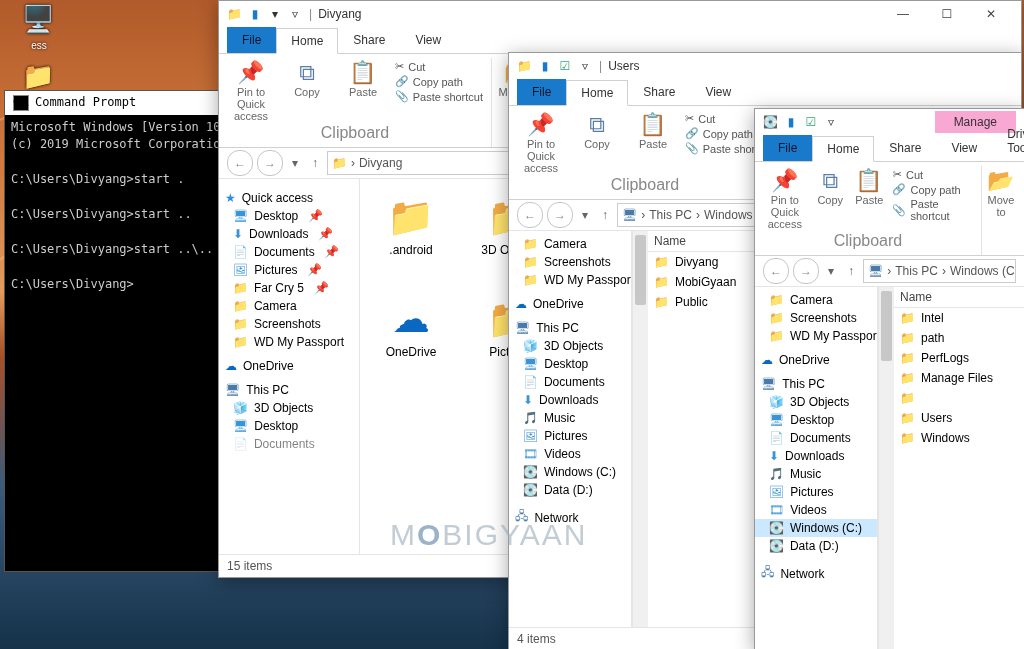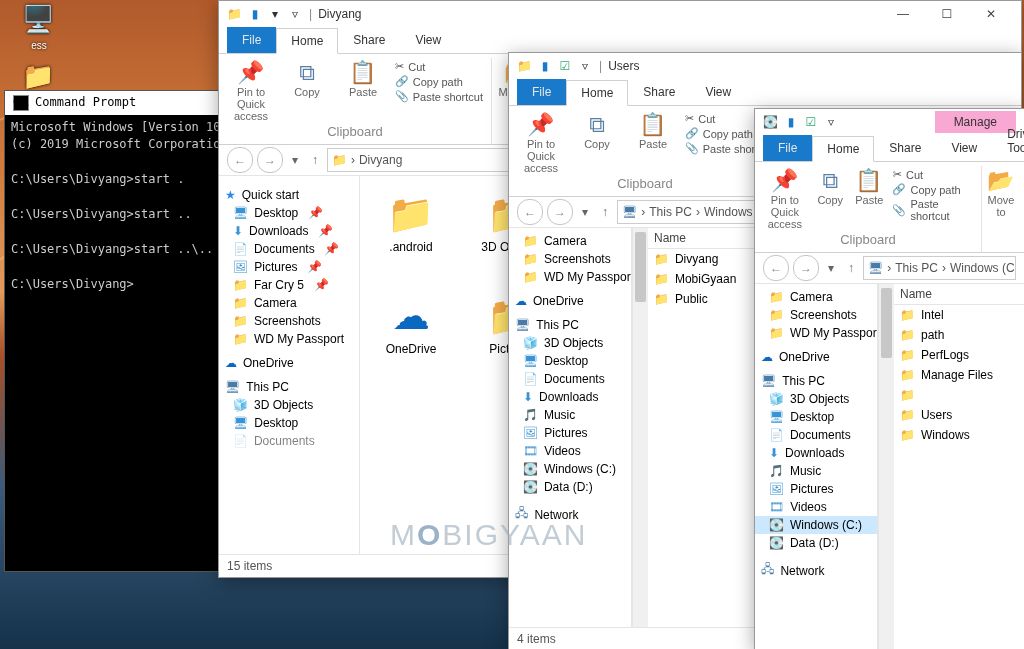--- a/index.html
+++ b/index.html
@@ -21,7 +21,7 @@
   .tabs{display:flex;padding-left:8px;height:26px;align-items:flex-end}
   .tab{padding:5px 14px;font-size:12px;color:#333;border:1px solid transparent;cursor:default}
   .tab.active{background:#fff;border:1px solid #d0d0d0;border-bottom:1px solid #fff;position:relative;top:1px}
-  .tab.file{background:#1979ca;color:#e5e5e5}
+  .tab.file{background:#1979ca;color:#0f172a}
   .tab.context{background:#f9a8d4;color:#333}
   .ribbon{background:#fff;border-top:1px solid #d0d0d0;border-bottom:1px solid #d0d0d0;display:flex;padding:4px 6px 0;gap:0}
   .rgroup{border-right:1px solid #e3e3e3;padding:2px 8px 2px 2px;display:flex;flex-direction:column;align-items:center}

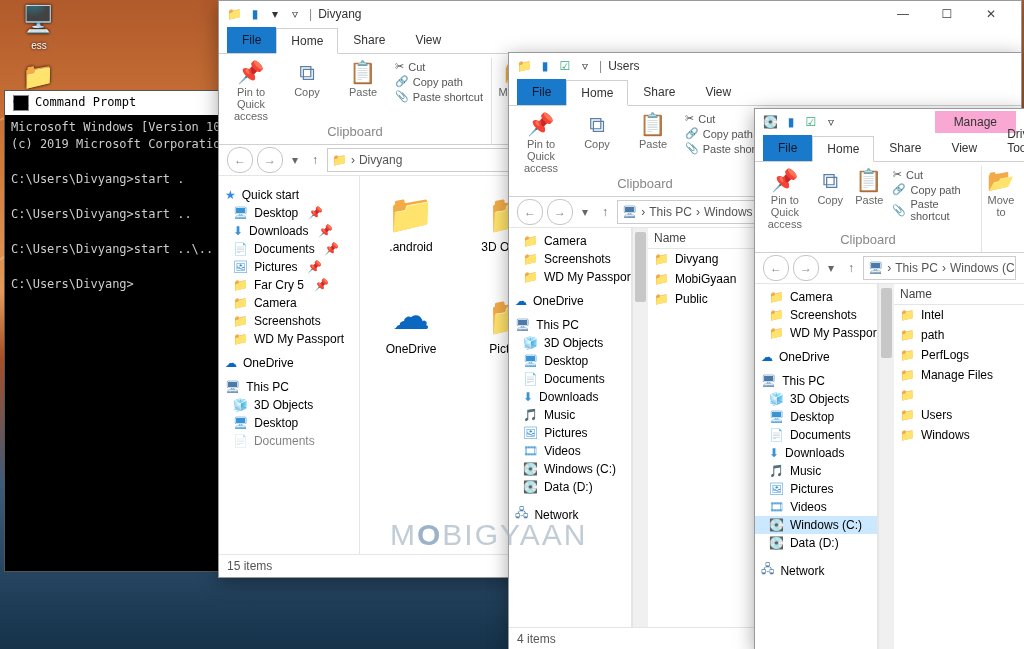--- a/index.html
+++ b/index.html
@@ -30,7 +30,7 @@
   .rv .ic{font-size:22px;height:26px;display:flex;align-items:center;justify-content:center;color:#5a7fa6}
   .smallcmds{display:flex;flex-direction:column;gap:2px;font-size:11px;color:#555}
   .smallcmds div{display:flex;align-items:center;gap:4px}
-  .grplabel{font-size:13px;color:#888;padding:2px 0 3px;text-align:right}
+  .grplabel{font-size:16px;color:#888;padding:2px 0 3px;text-align:right}
   .addrbar{height:30px;border-bottom:1px solid #e5e5e5;display:flex;align-items:center;padding:0 8px;gap:4px;color:#555}
   .navbtn{width:24px;height:24px;border-radius:12px;border:1px solid #c5c5c5;display:flex;align-items:center;justify-content:center;color:#888}
   .arrowbtn{width:16px;height:24px;display:flex;align-items:center;justify-content:center;color:#666}

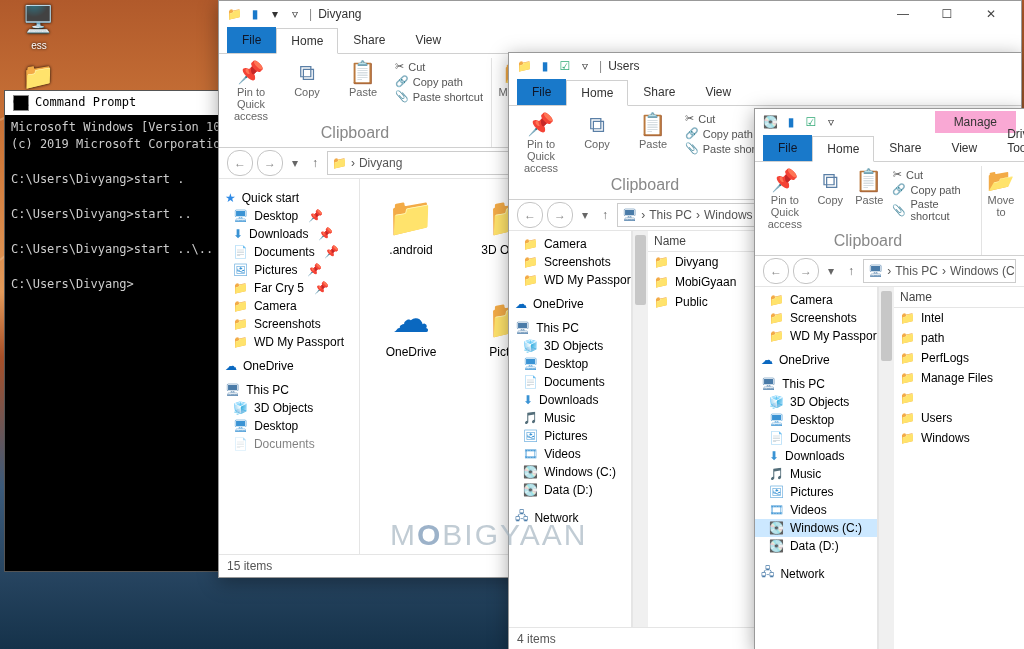--- a/index.html
+++ b/index.html
@@ -186,7 +186,7 @@
     <div class="nav" style="width:140px">
       <div class="item group">
           <span style="color:#2e8ae6">★</span>
-          <span>Quick start</span>
+          <span>Quick access</span>
         </div>
       <div class="item">
           <span style="color:#3a93d4">🖥</span>

